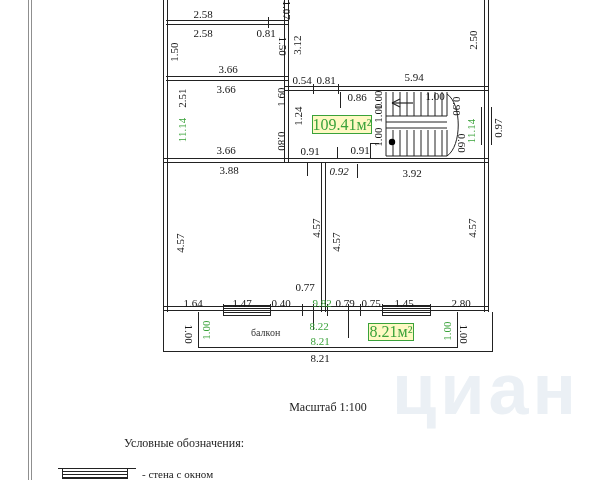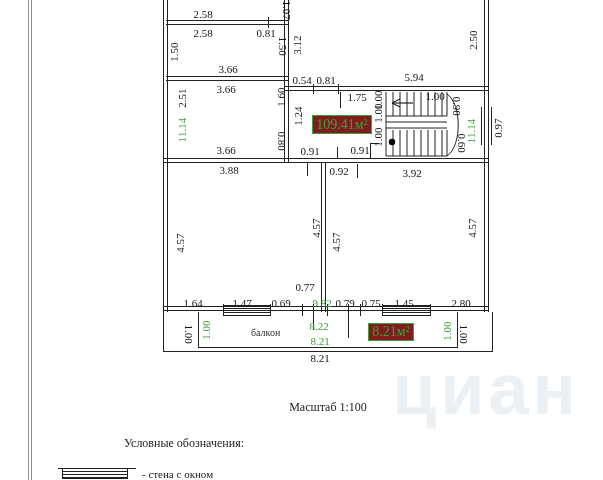--- a/index.html
+++ b/index.html
@@ -147,7 +147,7 @@
       <span class="dim v" style="left: 281px; top: 97px;">1.60</span>
       <span class="dim vcw" style="left: 281px; top: 141px;">0.80</span>
       <span class="dim v" style="left: 298px; top: 116px;">1.24</span>
-      <span class="dim " style="left: 357px; top: 97px;">1.75</span>
+      <span class="dim " style="left: 357px; top: 97px;">0.86</span>
       <span class="dim v" style="left: 378px; top: 100px;">1.00</span>
       <span class="dim v" style="left: 378px; top: 113px;">1.00</span>
       <span class="dim v" style="left: 378px; top: 137px;">1.00</span>

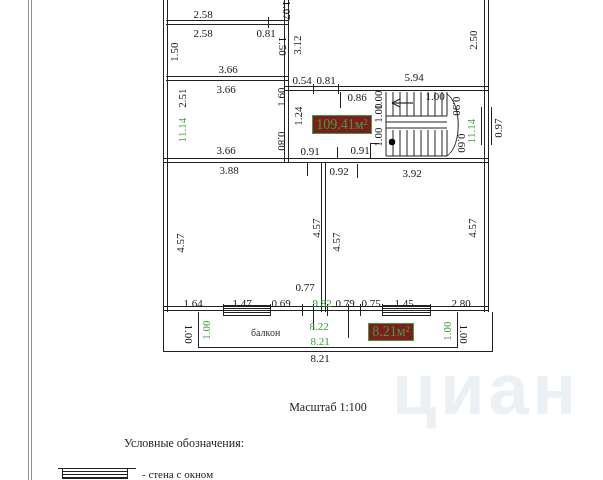--- a/index.html
+++ b/index.html
@@ -28,7 +28,7 @@
   .dim.vcw{transform:translate(-50%,-50%) rotate(90deg);}
   .dim.green{color:var(--green);}
   .area-box{position:absolute;box-sizing:border-box;border:1px solid var(--green);
-      background:#7f1d1d;color:var(--green);font-size:14px;
+      background:#fef9c3;color:var(--green);font-size:16px;
       display:flex;align-items:center;justify-content:center;white-space:nowrap;}
   .caption{position:absolute;font-size:12px;color:#1c1c1c;white-space:nowrap;}
   .small-label{position:absolute;font-size:10px;color:#333;white-space:nowrap;}

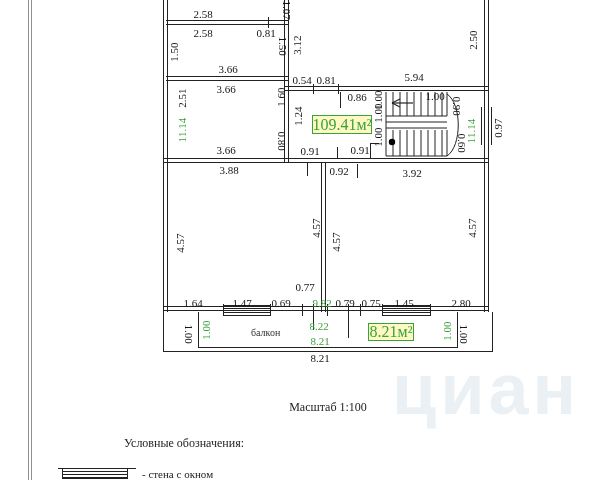--- a/index.html
+++ b/index.html
@@ -160,7 +160,7 @@
       <span class="dim " style="left: 310px; top: 151px;">0.91</span>
       <span class="dim " style="left: 360px; top: 150px;">0.91</span>
       <span class="dim " style="left: 229px; top: 170px;">3.88</span>
-      <span class="dim " style="left: 339px; top: 171px;">0.92</span>
+      <span class="dim " style="left: 339px; top: 171px; font-style: italic;">0.92</span>
       <span class="dim " style="left: 412px; top: 173px;">3.92</span>
       <span class="dim v" style="left: 180px; top: 243px;">4.57</span>
       <span class="dim v" style="left: 316px; top: 228px;">4.57</span>

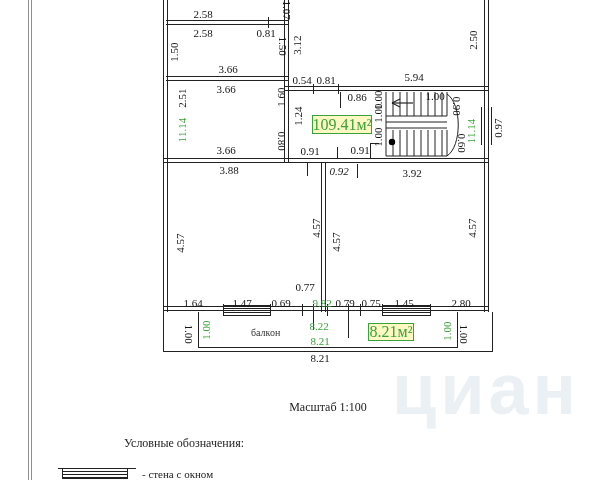--- a/index.html
+++ b/index.html
@@ -169,7 +169,7 @@
       <span class="dim " style="left: 305px; top: 287px;">0.77</span>
       <span class="dim " style="left: 193px; top: 303px;">1.64</span>
       <span class="dim " style="left: 242px; top: 303px;">1.47</span>
-      <span class="dim " style="left: 281px; top: 303px;">0.69</span>
+      <span class="dim " style="left: 281px; top: 303px;">0.40</span>
       <span class="dim  green" style="left: 322px; top: 303px;">9.82</span>
       <span class="dim " style="left: 345px; top: 303px;">0.79</span>
       <span class="dim " style="left: 371px; top: 303px;">0.75</span>

